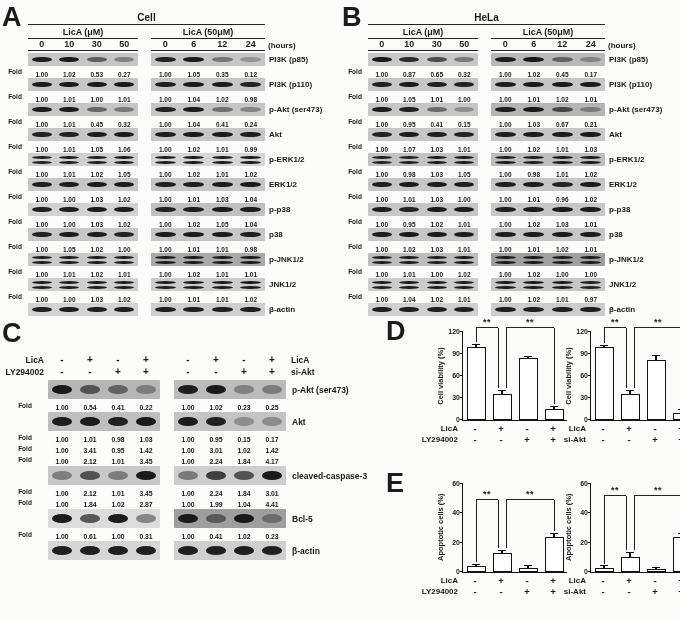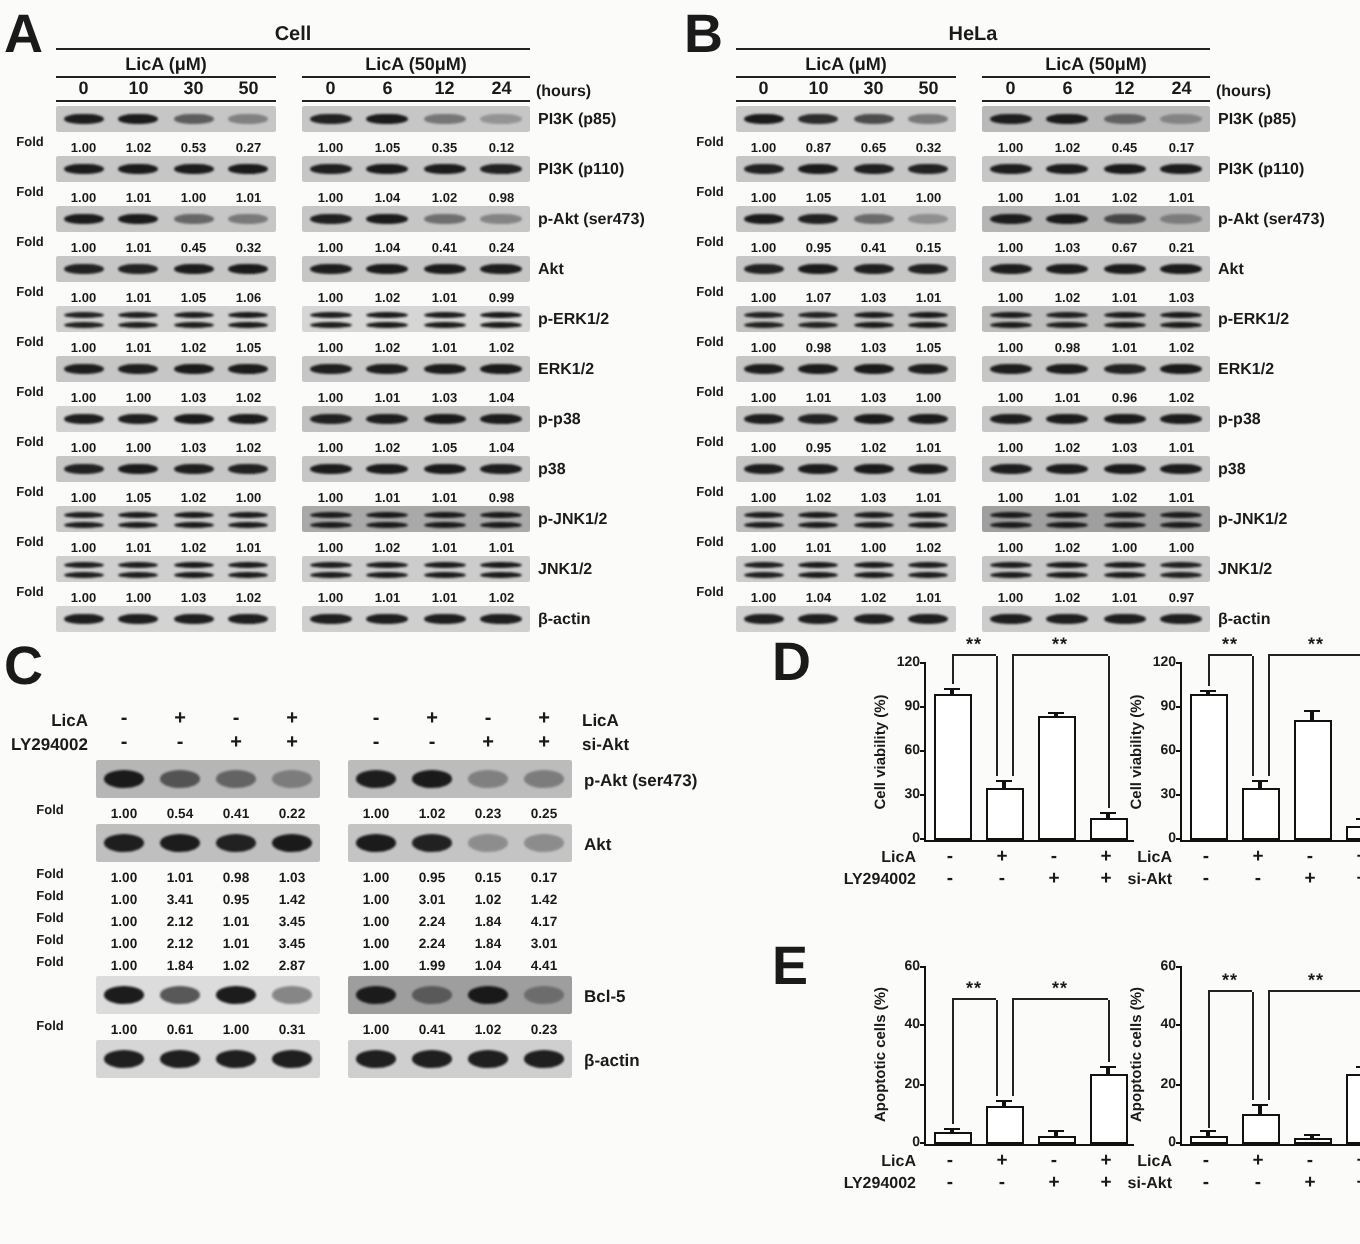--- a/index.html
+++ b/index.html
@@ -798,6 +798,23 @@
           <div class="folds"><div class="fv">1.00</div><div class="fv">2.24</div><div class="fv">1.84</div><div class="fv">4.17</div></div>
           <div></div>
         </div>
+        <div class="wb-grid blotrow">
+          <div></div>
+          <div class="strip" style="background: rgb(200, 200, 200);">
+            <div class="band" style="left: 3.5%; width: 18%; top: 27%; height: 46%; opacity: 0.4;"></div>
+            <div class="band" style="left: 28.5%; width: 18%; top: 27%; height: 46%; opacity: 0.65;"></div>
+            <div class="band" style="left: 53.5%; width: 18%; top: 27%; height: 46%; opacity: 0.41;"></div>
+            <div class="band" style="left: 78.5%; width: 18%; top: 27%; height: 46%; opacity: 0.95;"></div>
+          </div>
+          <div></div>
+          <div class="strip" style="background: rgb(205, 205, 205);">
+            <div class="band" style="left: 3.5%; width: 18%; top: 27%; height: 46%; opacity: 0.44;"></div>
+            <div class="band" style="left: 28.5%; width: 18%; top: 27%; height: 46%; opacity: 0.75;"></div>
+            <div class="band" style="left: 53.5%; width: 18%; top: 27%; height: 46%; opacity: 0.65;"></div>
+            <div class="band" style="left: 78.5%; width: 18%; top: 27%; height: 46%; opacity: 0.95;"></div>
+          </div>
+          <div class="plabel">cleaved-caspase-3</div>
+        </div>
         <div class="wb-grid foldrow">
           <div class="foldword">Fold</div>
           <div class="folds"><div class="fv">1.00</div><div class="fv">2.12</div><div class="fv">1.01</div><div class="fv">3.45</div></div>

